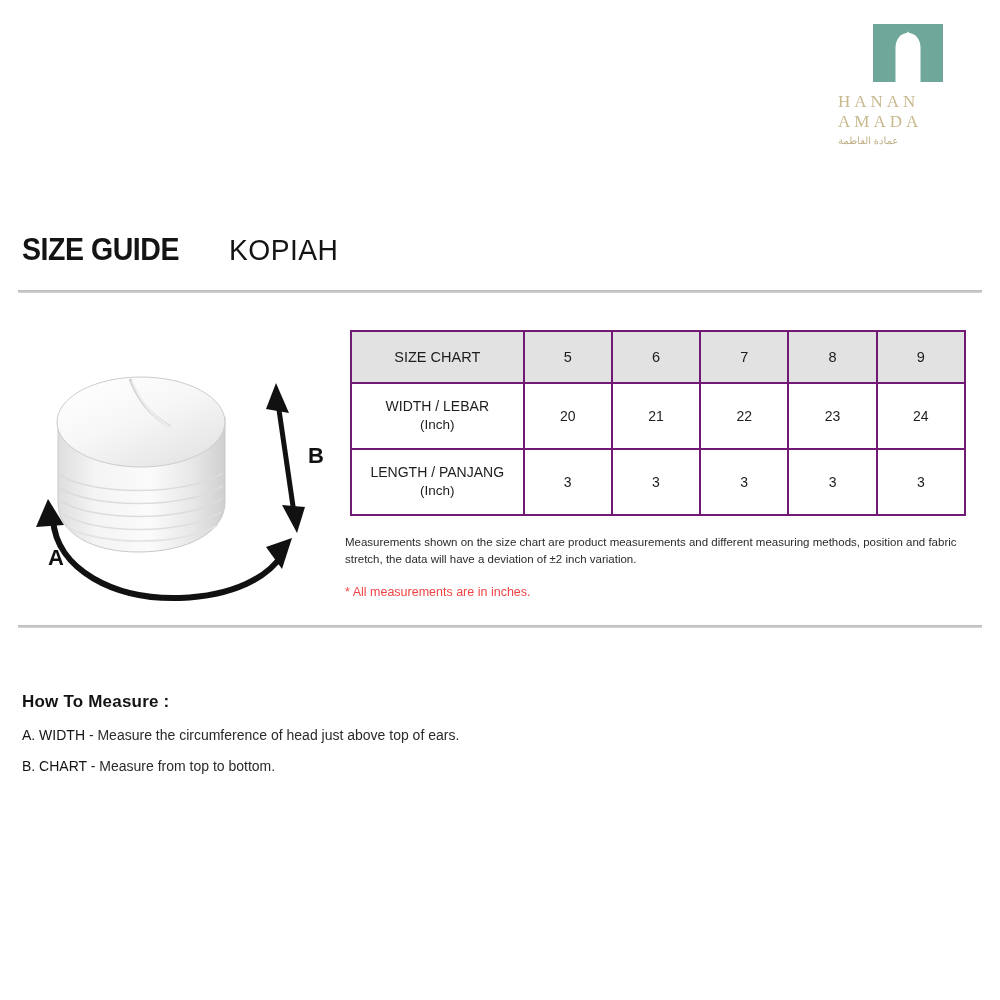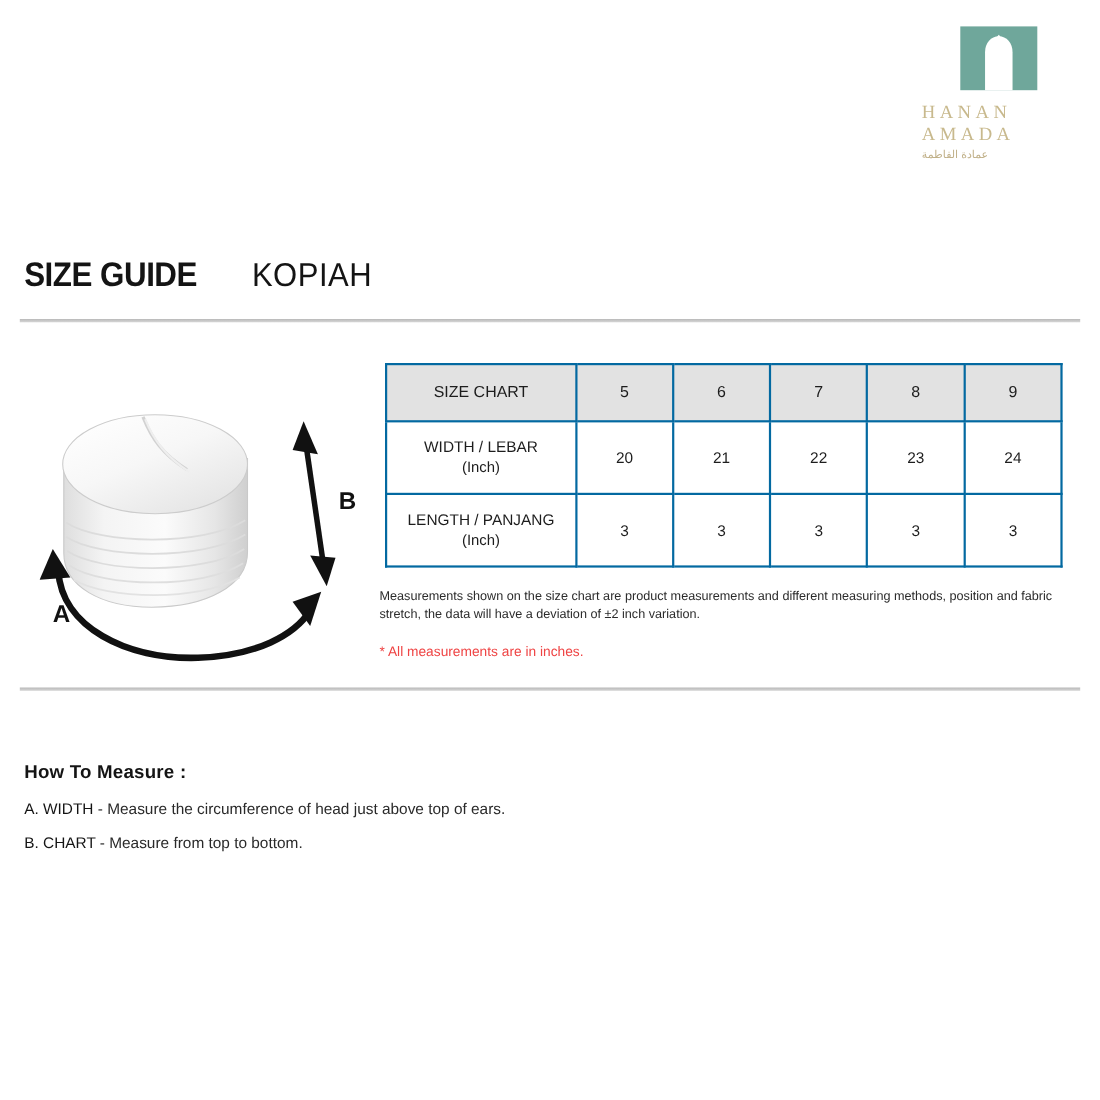--- a/index.html
+++ b/index.html
@@ -39,7 +39,7 @@
   
   .title-row {
     position:absolute; top:232px; left:22px;
-    display:flex; align-items:flex-end; gap:36px;
+    display:flex; align-items:center; gap:36px;
   }
   .title-main {
     font-size:31px; font-weight:bold; letter-spacing:-0.5px;

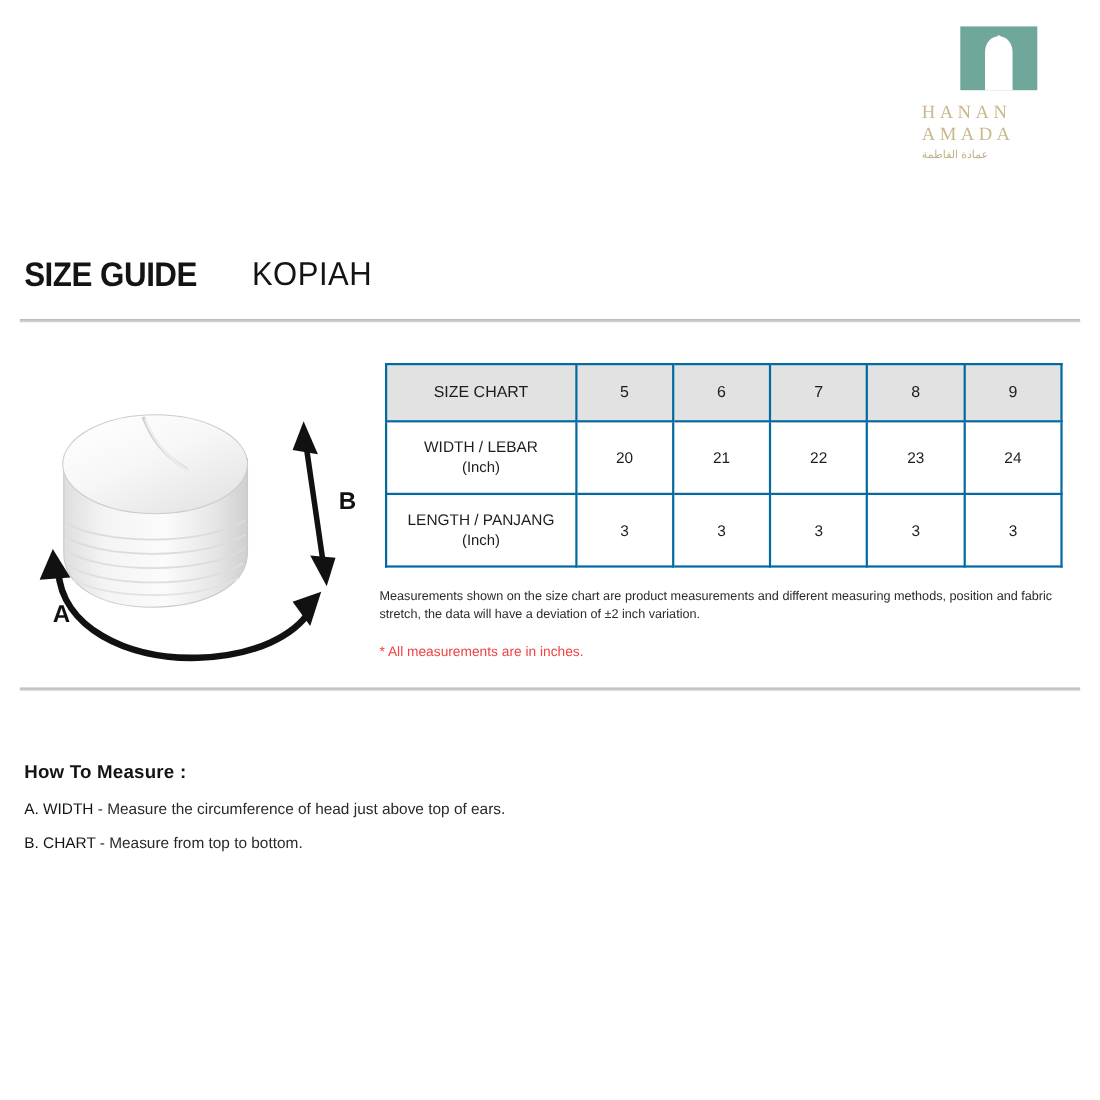--- a/index.html
+++ b/index.html
@@ -67,7 +67,7 @@
     table-layout:fixed;
   }
   .size-table td {
-    border:2px solid #0369a1;
+    border:2px solid #701a75;
     text-align:center;
     vertical-align:middle;
     font-size:14px;

